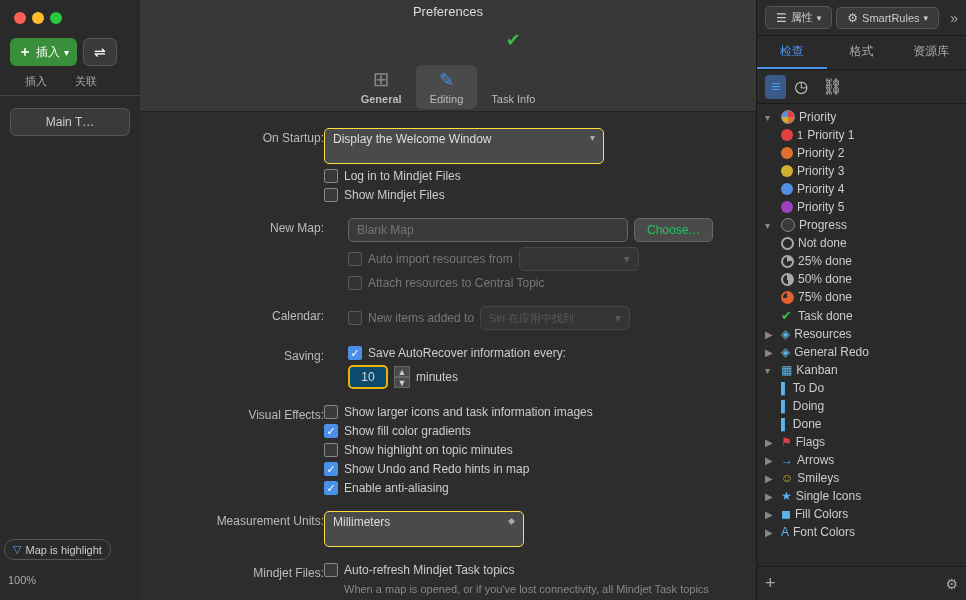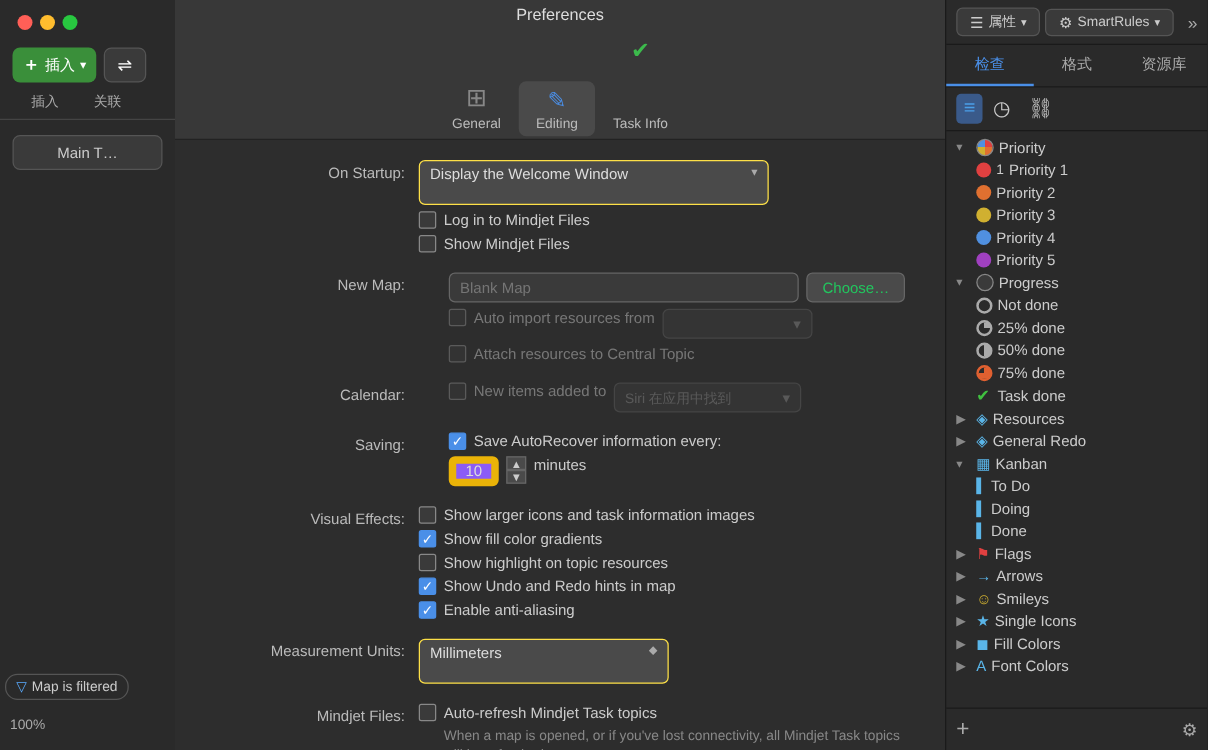--- a/index.html
+++ b/index.html
@@ -210,7 +210,7 @@
     <div class="toolbar-inner">
       <div class="toolbar-item">
         <span style="font-size:20px; color:#888;">⊞</span>
-        <span style="font-size:11px; color:#bbb;">General</span>
+        <span style="font-size:11px; color:#bbb;font-weight:bold;">General</span>
       </div>
       <div class="toolbar-item active">
         <span style="font-size:18px; color:#4a8fe8;">✎</span>

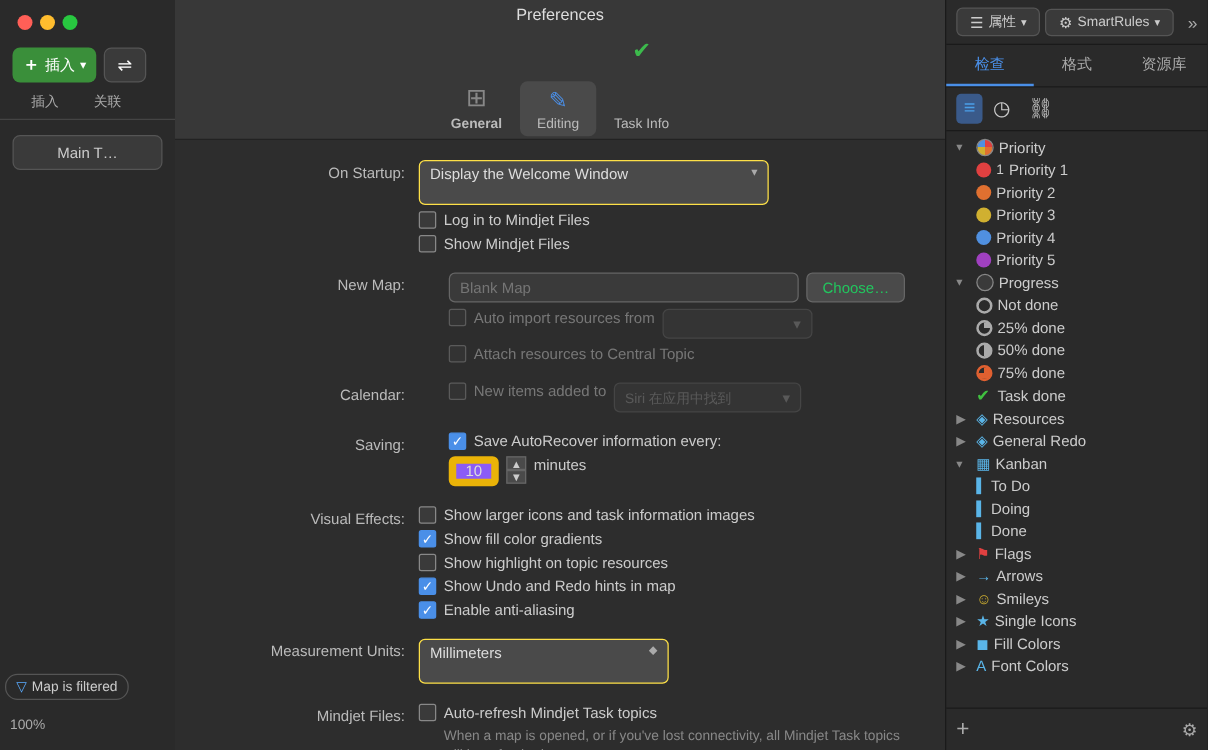--- a/index.html
+++ b/index.html
@@ -56,7 +56,7 @@
       background: #2d2d2d;
     }
     .prefs-row {
-      display: flex; align-items: flex-start; margin-bottom: 16px; gap: 11px;
+      display: flex; align-items: flex-start; margin-bottom: 16px; gap: 0;
     }
     .prefs-label {
       width: 160px; text-align: right; font-size: 12px; color: #bbb; padding-top: 3px; flex-shrink: 0;

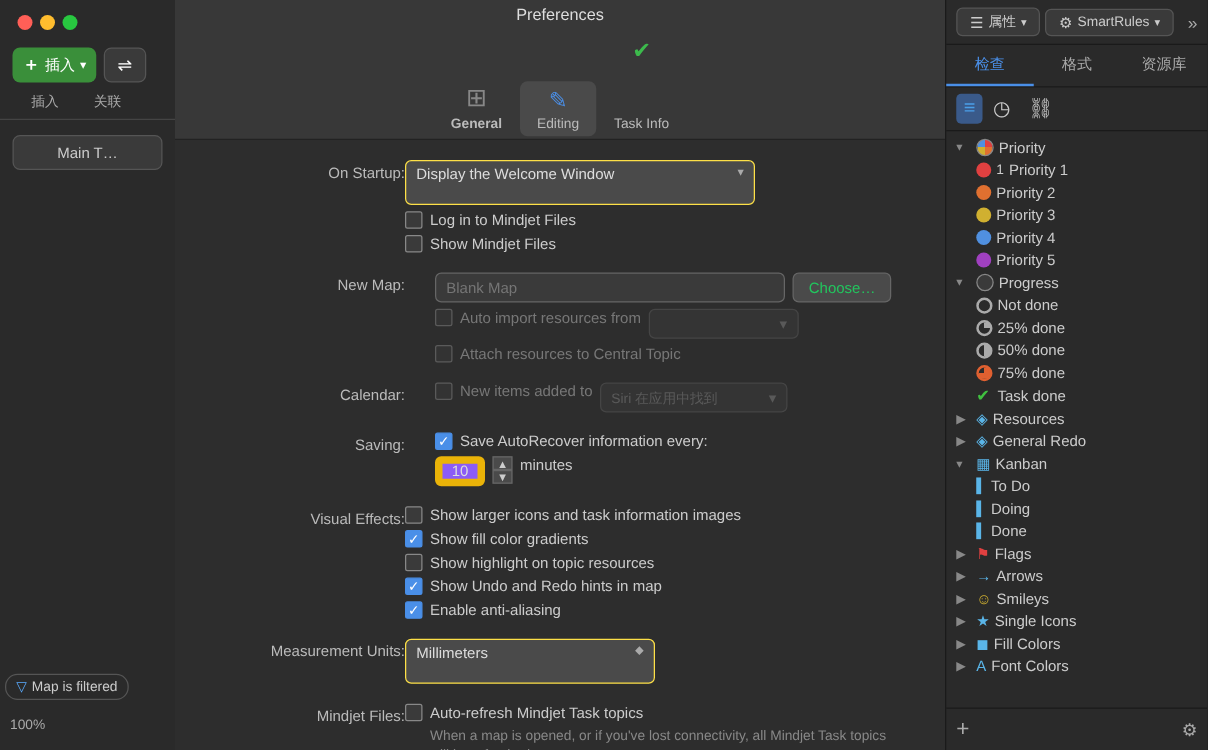--- a/index.html
+++ b/index.html
@@ -83,7 +83,7 @@
     .checkbox.checked { background: #4a8fe8; border-color: #4a8fe8; display: flex; align-items: center; justify-content: center; color: #fff; font-size: 11px; }
     .checkbox-label { font-size: 12px; color: #ccc; }
 
-    .inline-row { display: flex; gap: 6px; padding-left: 24px; }
+    .inline-row { display: flex; align-items: center; gap: 6px; padding-left: 24px; }
     .number-input {
       background: #8b5cf6; border: 6px solid #eab308; border-radius: 5px; color: #ddd; font-size: 12px; padding: 2px 6px; width: 40px; height: 24px; text-align: center;
     }

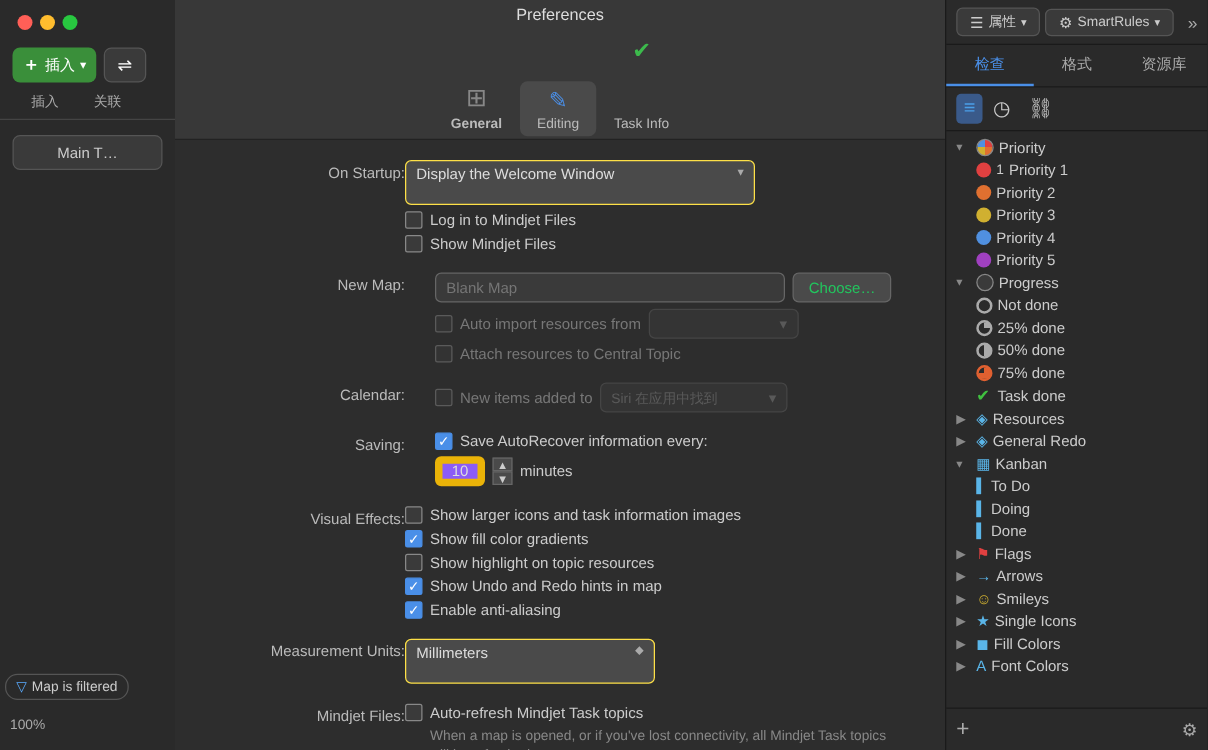--- a/index.html
+++ b/index.html
@@ -85,7 +85,7 @@
 
     .inline-row { display: flex; align-items: center; gap: 6px; padding-left: 24px; }
     .number-input {
-      background: #8b5cf6; border: 6px solid #eab308; border-radius: 5px; color: #ddd; font-size: 12px; padding: 2px 6px; width: 40px; height: 24px; text-align: center;
+      background: #0c4a6e; border: 2px solid #eab308; border-radius: 5px; color: #ddd; font-size: 12px; padding: 2px 6px; width: 40px; height: 24px; text-align: center;
     }
     .stepper { display: flex; flex-direction: column; }
     .stepper-btn { background: #4a4a4a; border: 1px solid #666; color: #ccc; font-size: 9px; width: 16px; height: 11px; cursor: pointer; display: flex; align-items: center; justify-content: center; }

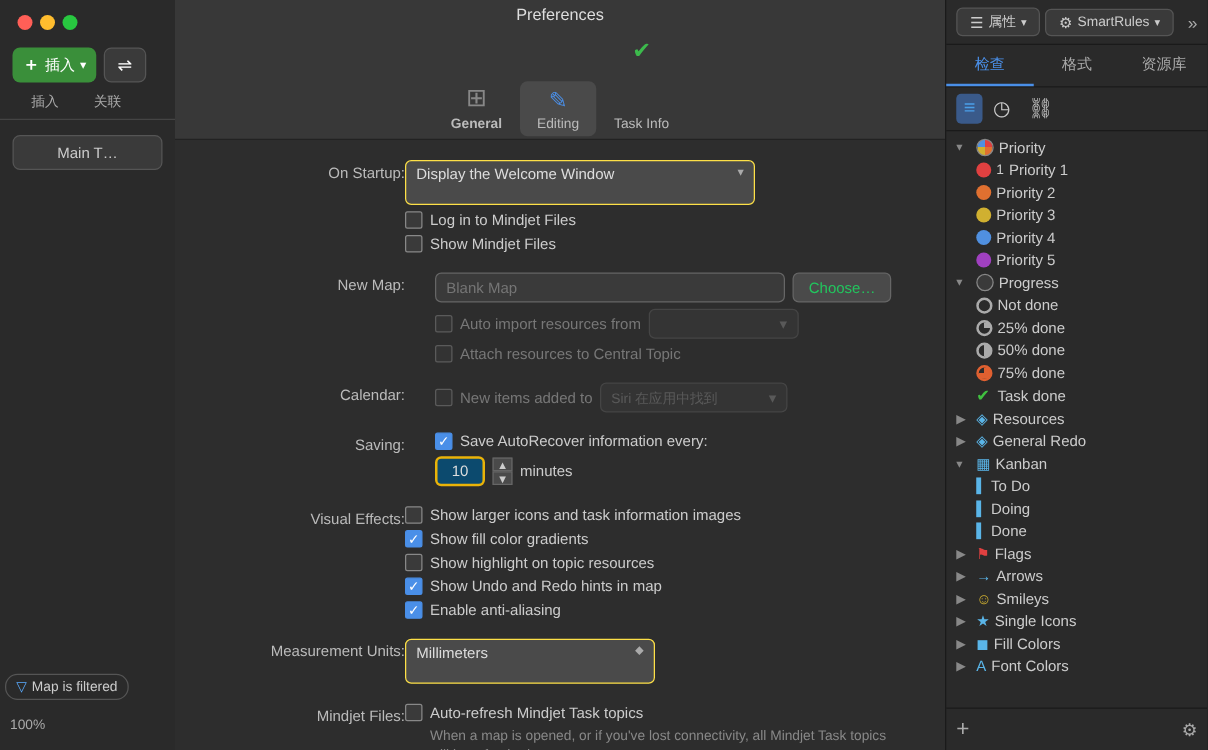--- a/index.html
+++ b/index.html
@@ -310,7 +310,7 @@
         </div>
         <div class="checkbox-row">
           <div class="checkbox"></div>
-          <span class="checkbox-label">Show highlight on topic resources</span>
+          <span class="checkbox-label">Show highlight on topic minutes</span>
         </div>
         <div class="checkbox-row">
           <div class="checkbox checked">✓</div>

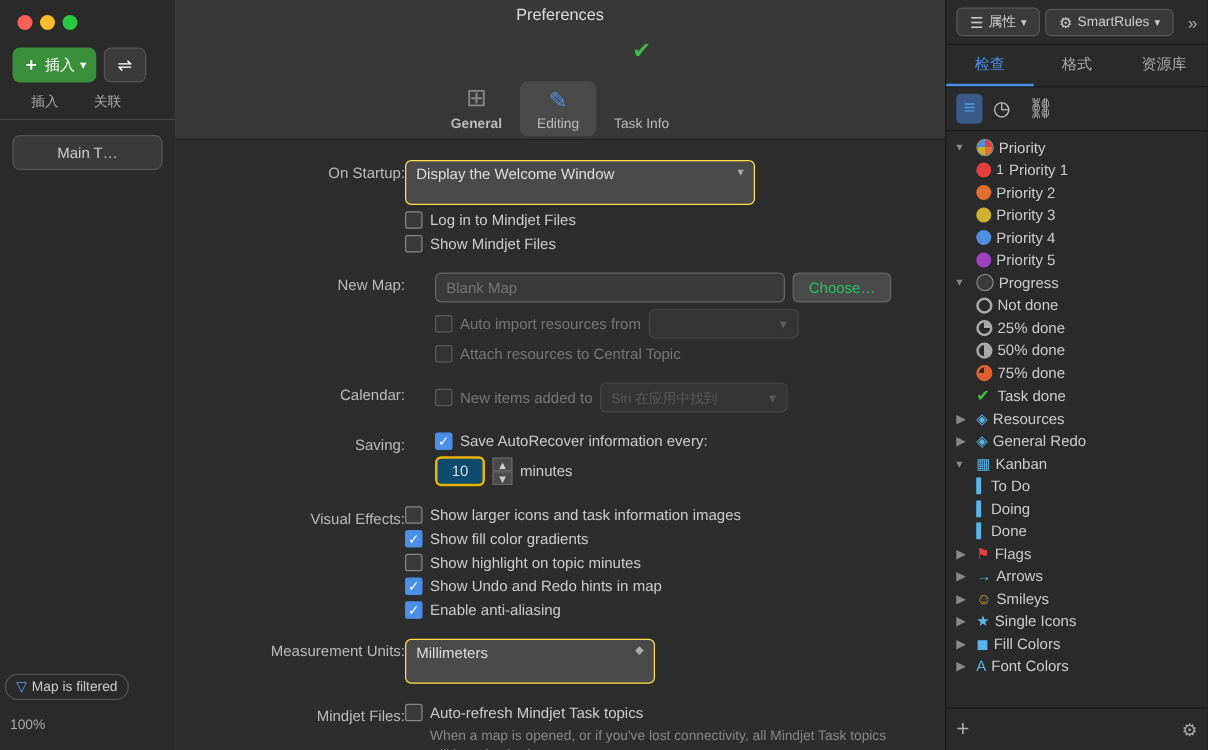--- a/index.html
+++ b/index.html
@@ -196,7 +196,7 @@
     <div style="position: absolute; bottom: 40px; left: 4px;">
       <span style="background: #2a2a2a; border: 1px solid #555; border-radius: 10px; padding: 3px 8px; font-size: 11px; color: #ccc; display: flex; align-items: center; gap: 4px;">
         <span style="color:#5aabff;">▽</span>
-        <span>Map is filtered</span>
+        <span>Map is highlight</span>
       </span>
     </div>
     <div style="position: absolute; bottom: 14px; left: 8px; font-size: 11px; color: #aaa;">100%</div>

